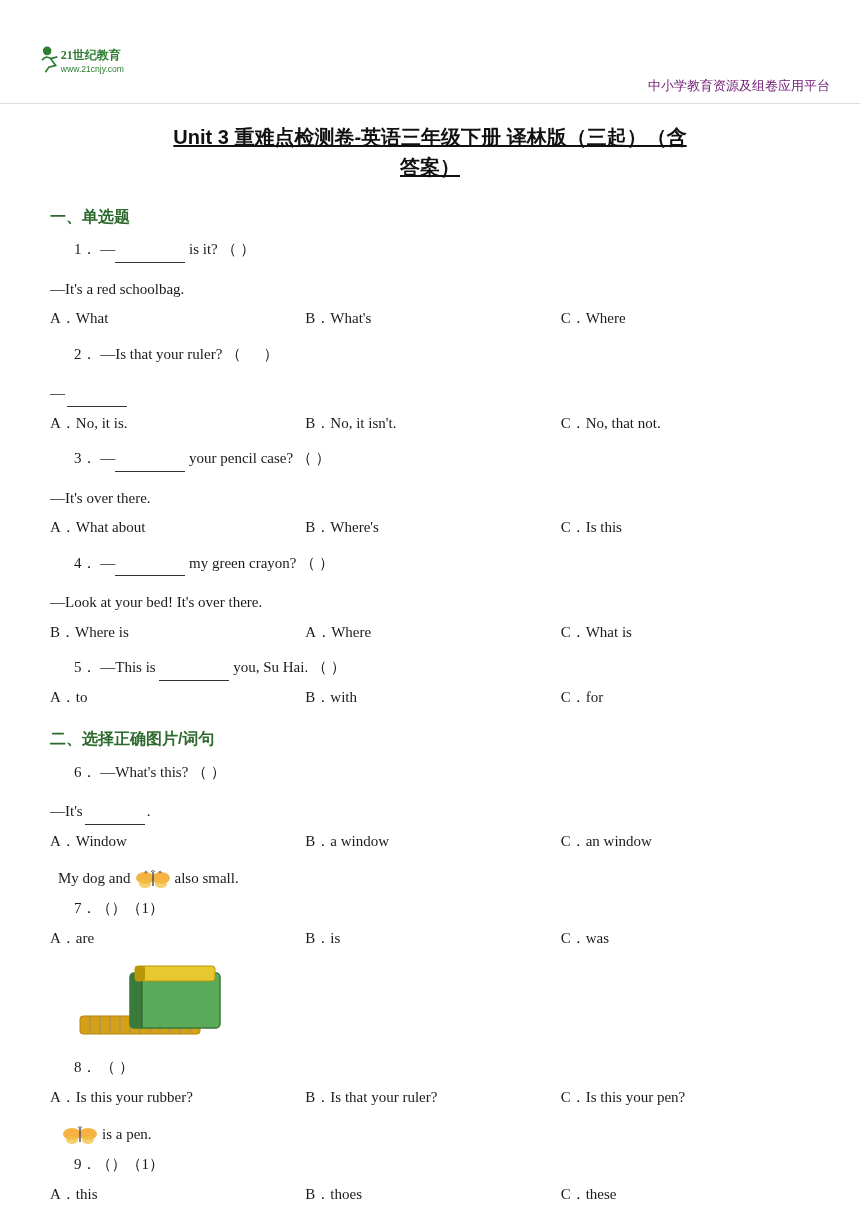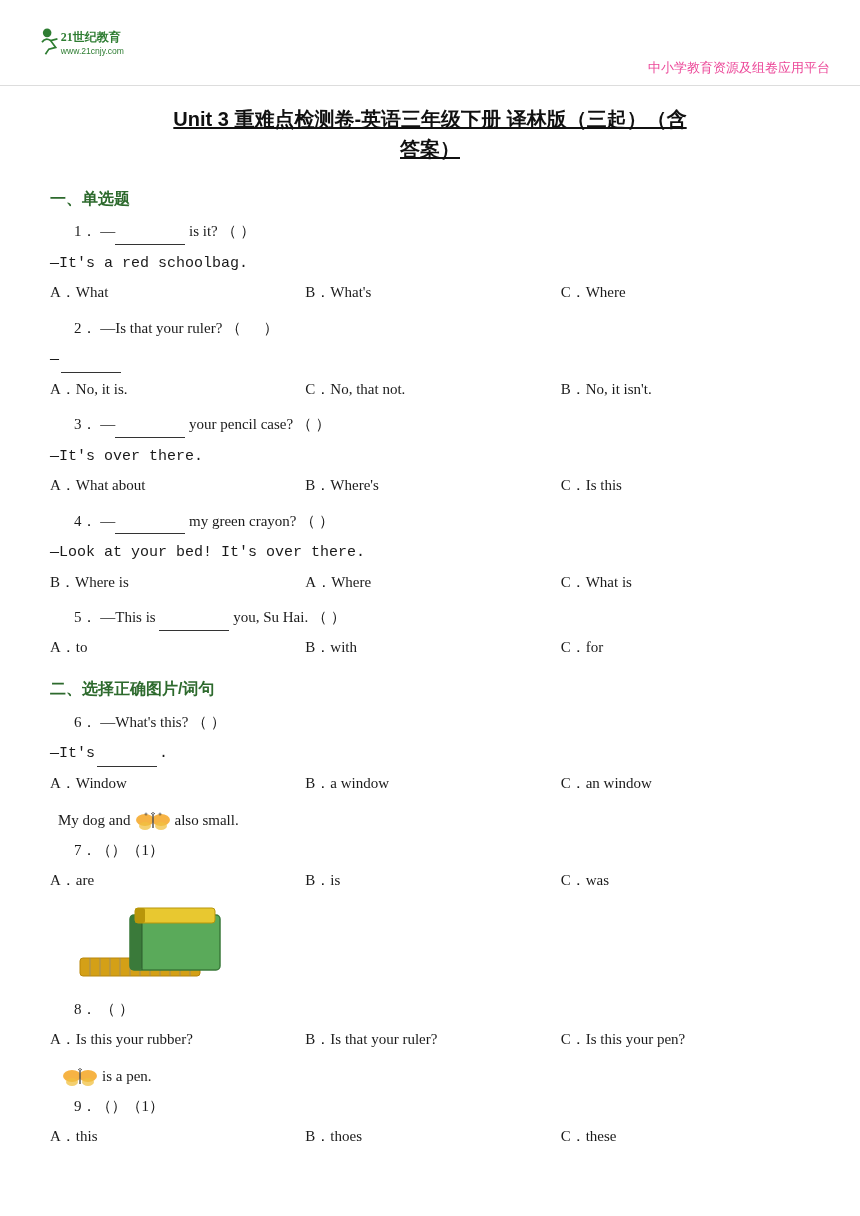--- a/index.html
+++ b/index.html
@@ -17,7 +17,7 @@
       display: flex;
       align-items: center;
       justify-content: space-between;
-      padding: 10px 30px 6px 30px;
+      padding: 28px 30px 6px 30px;
       border-bottom: 1px solid #ddd;
     }
 

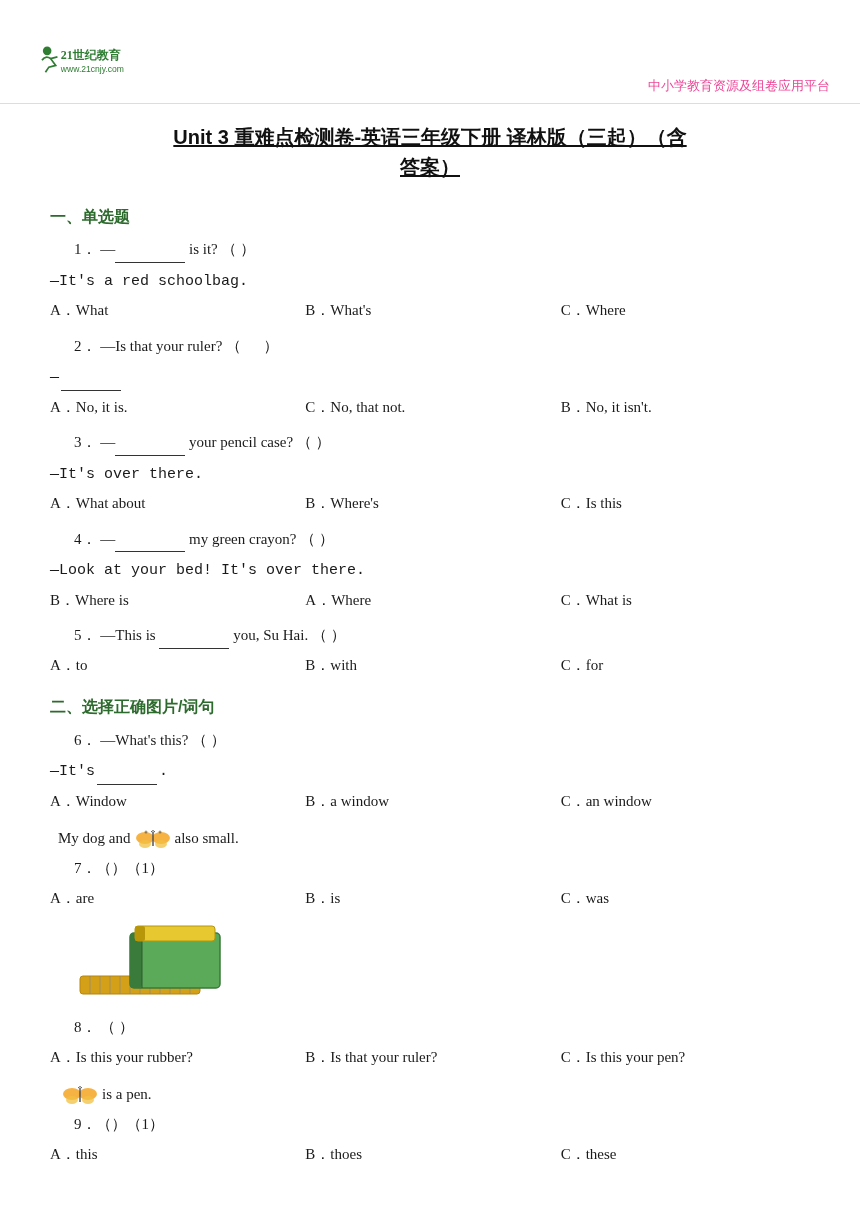--- a/index.html
+++ b/index.html
@@ -33,7 +33,7 @@
 
     .header-right {
       font-size: 13px;
-      color: #ec4899;
+      color: #701a75;
       margin-top: 48px;
     }
 

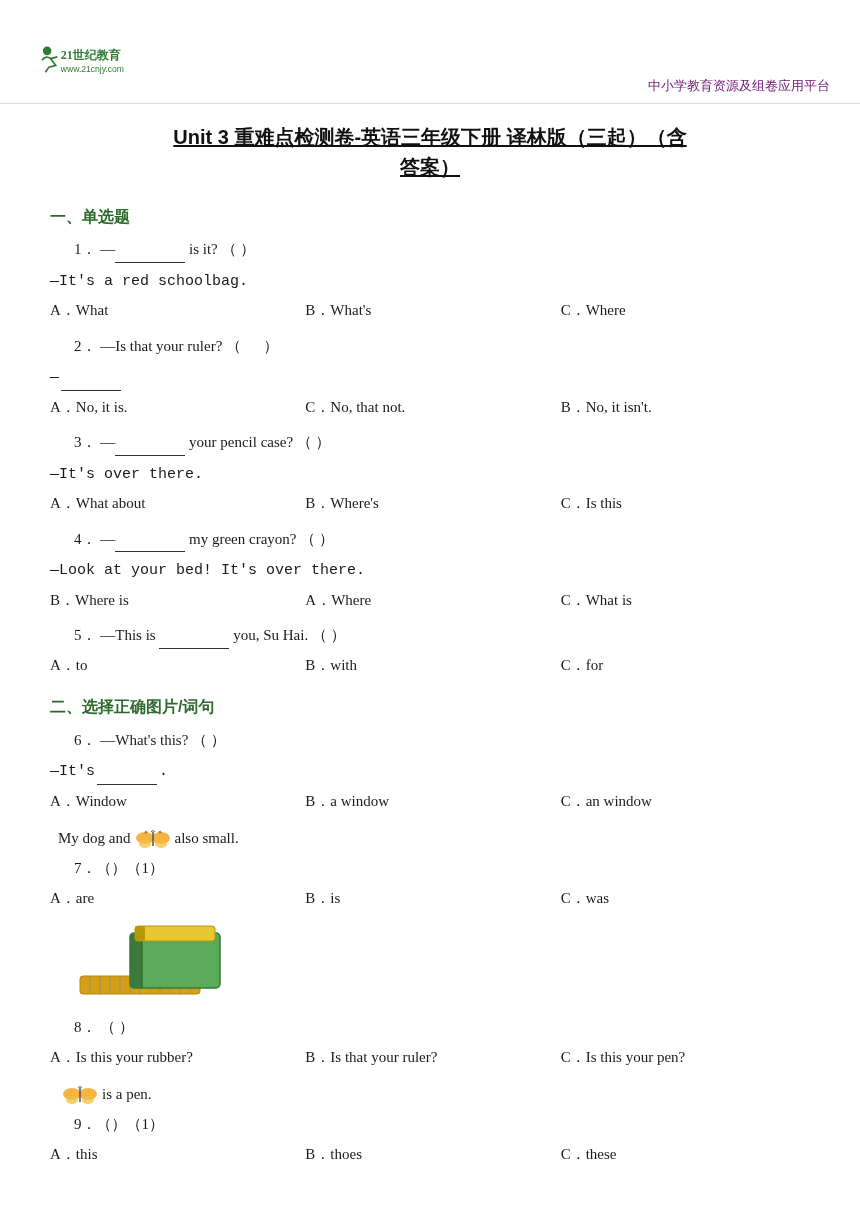--- a/index.html
+++ b/index.html
@@ -80,10 +80,9 @@
     }
 
     .answer-line {
-      margin: 6px 0 4px 0;
+      margin: 14px 0 4px 0;
       font-size: 15px;
       line-height: 1.7;
-      font-family: Liberation Mono, monospace;
     }
 
     .options-row {

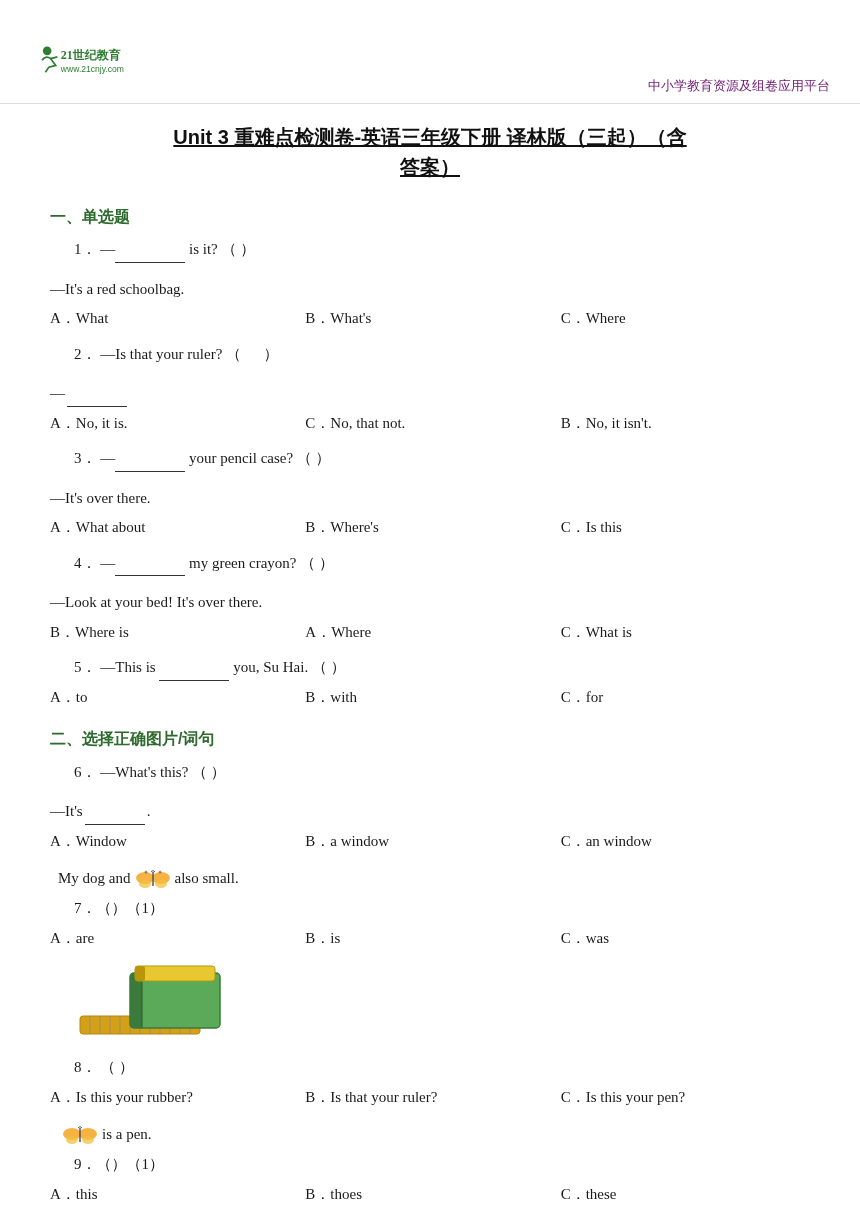--- a/index.html
+++ b/index.html
@@ -199,8 +199,8 @@
     </div>
     <div class="options-row">
       <div class="option">A．No, it is.</div>
+      <div class="option">B．No, it isn't.</div>
       <div class="option">C．No, that not.</div>
-      <div class="option">B．No, it isn't.</div>
     </div>
   </div>
 

